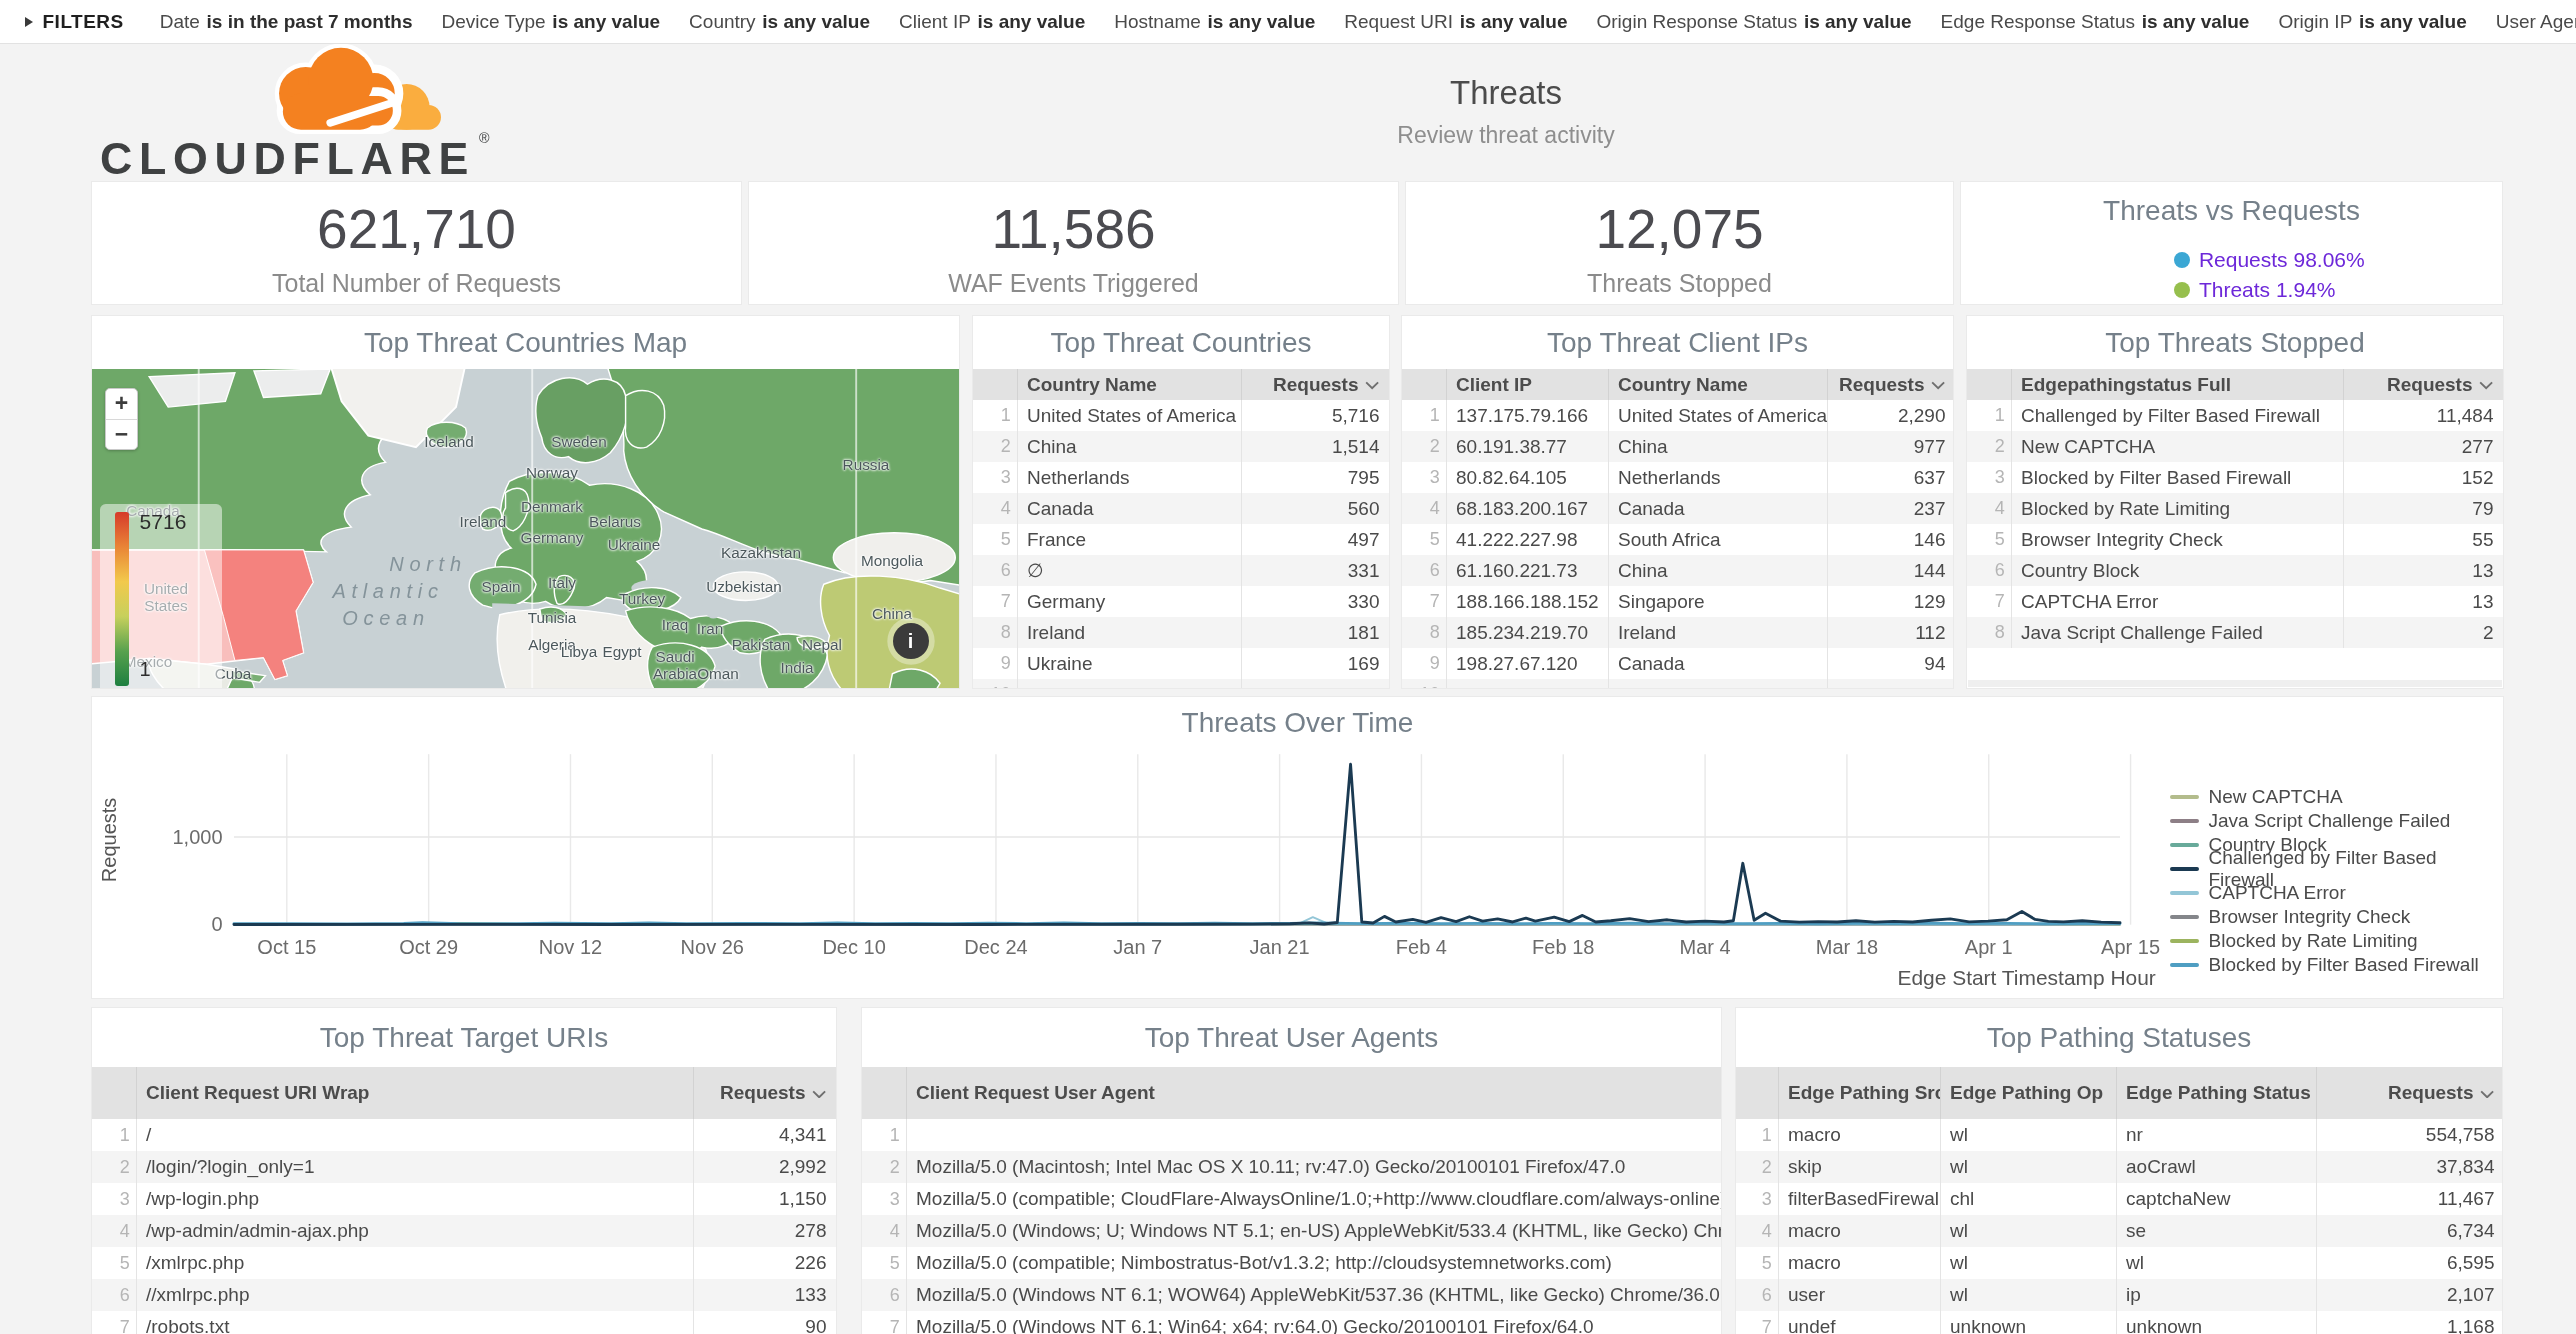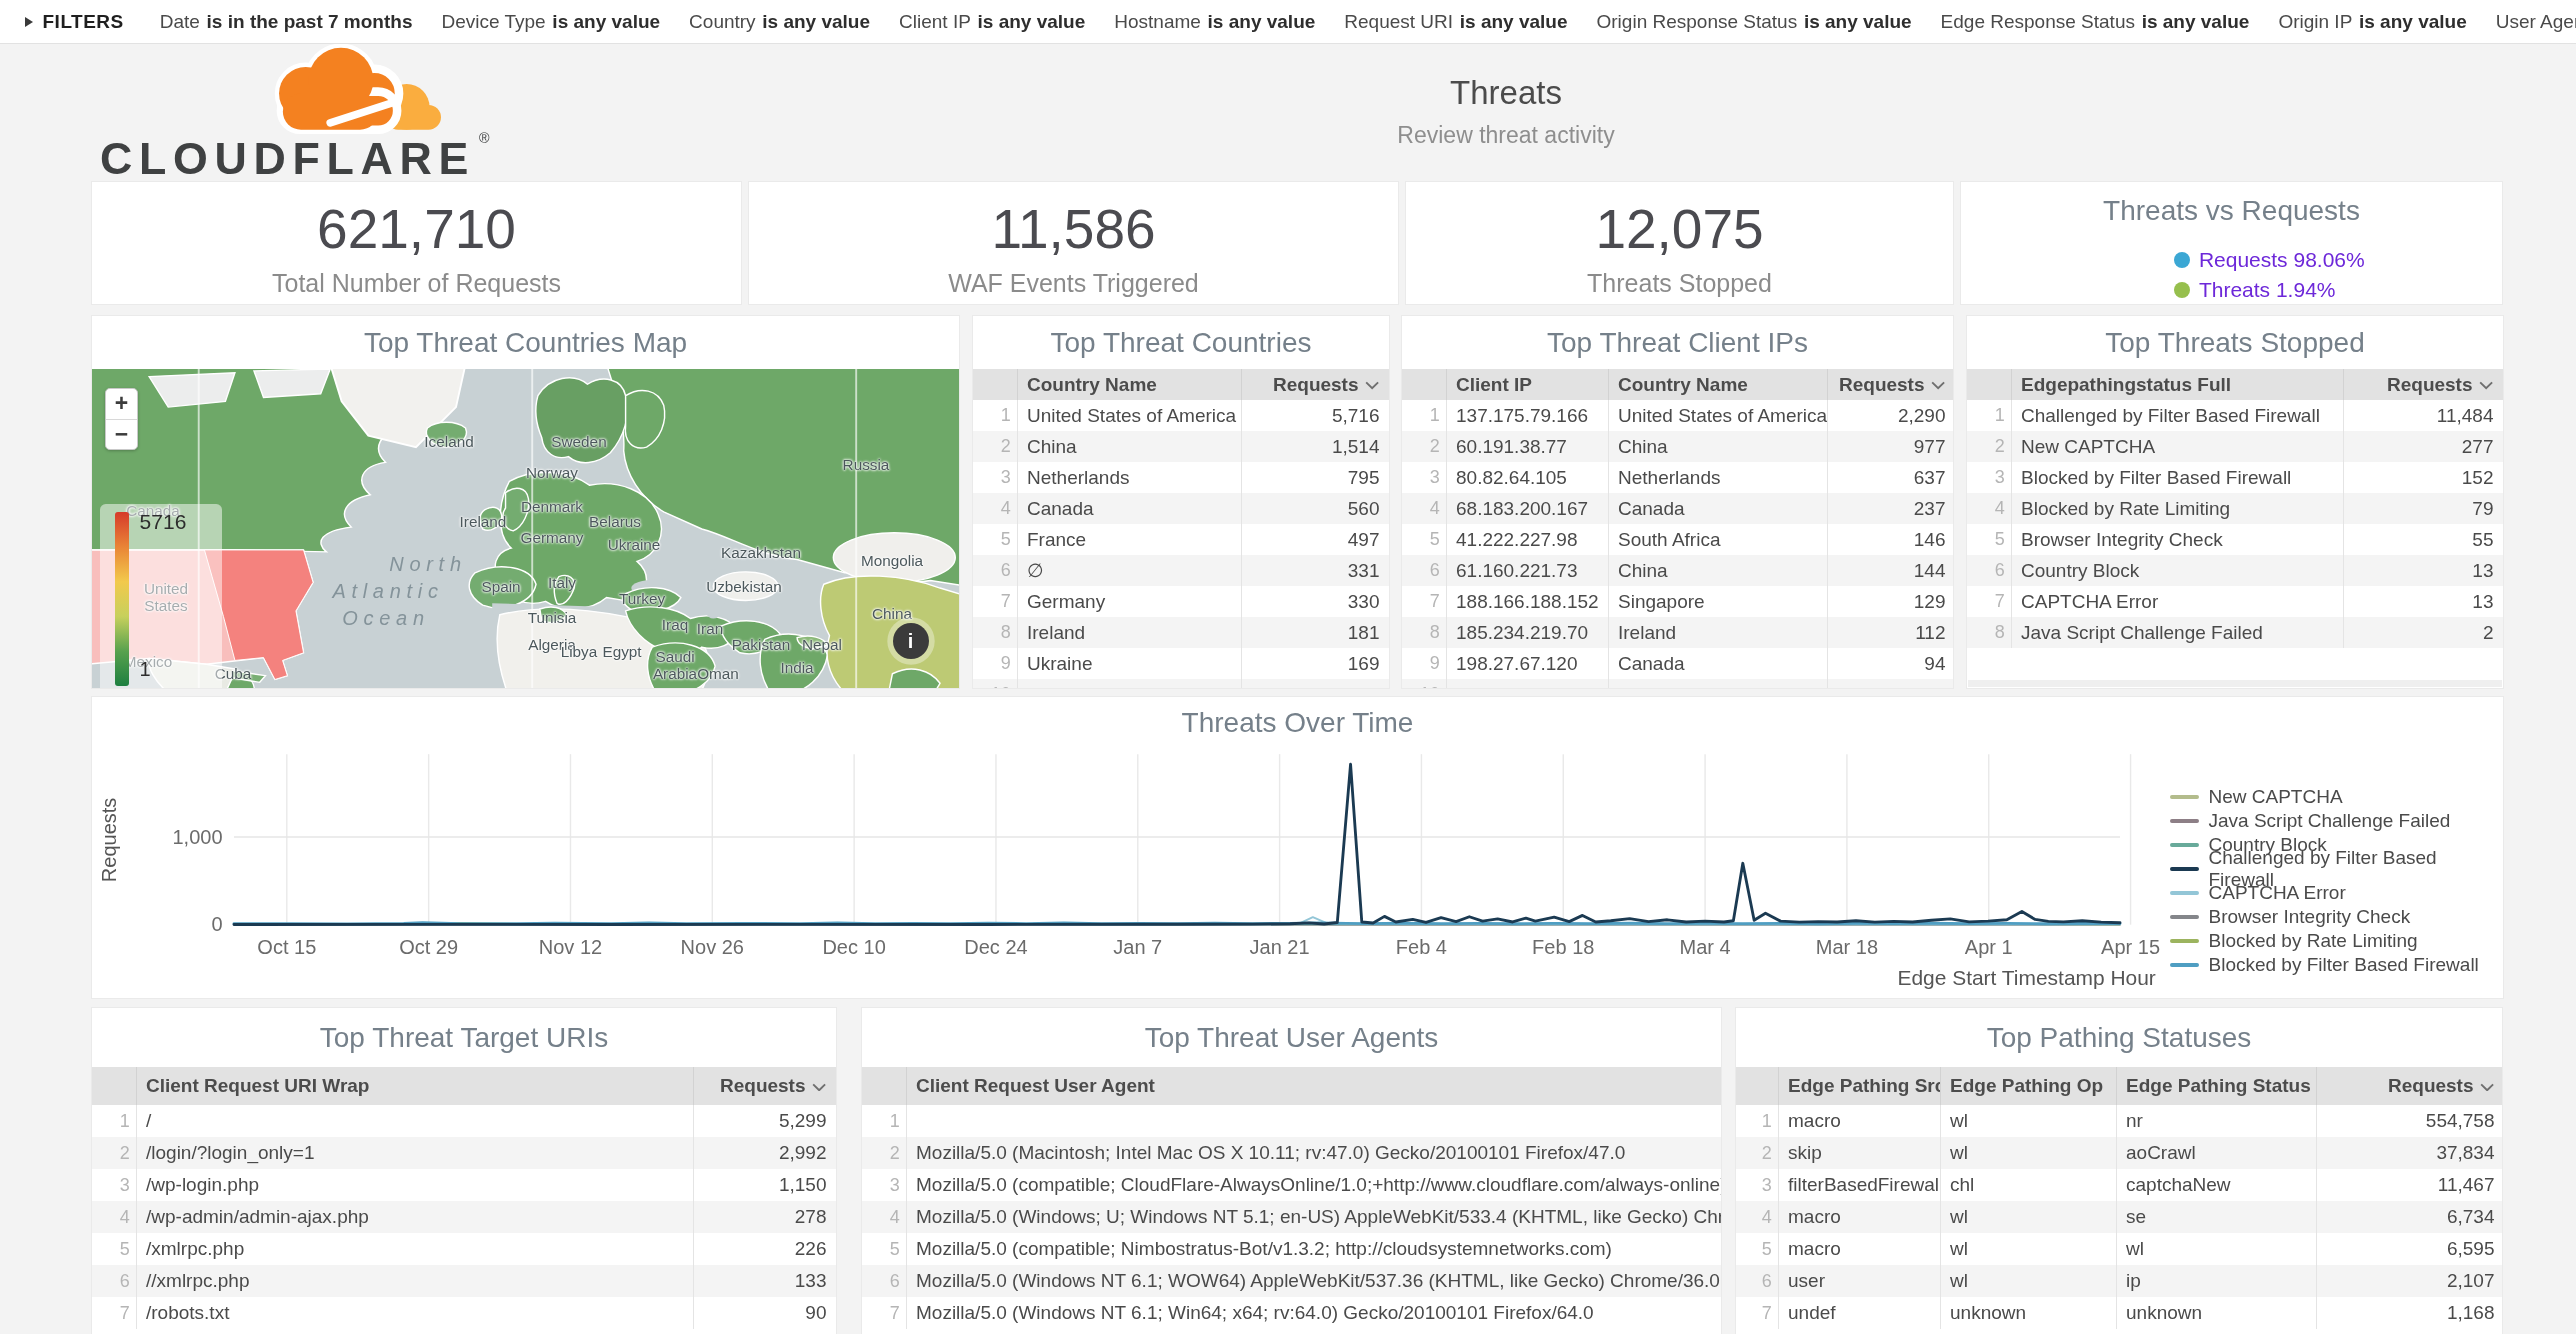--- a/index.html
+++ b/index.html
@@ -41,7 +41,7 @@
            padding:0 9.5px;border-left:1px solid #d2d2d2;overflow:hidden;white-space:nowrap;}
   .grid th.rn,.grid td.rn{border-left:none;}
   .r2 thead tr{height:31px;}
-  .r4 thead tr{height:38px;}
+  .r4 thead tr{height:52px;}
   .r2 tbody tr{height:31px;}
   .r4 tbody tr{height:32px;}
   .grid td{font-size:19px;color:#4a4a4a;padding:0 9.5px;white-space:nowrap;overflow:hidden;

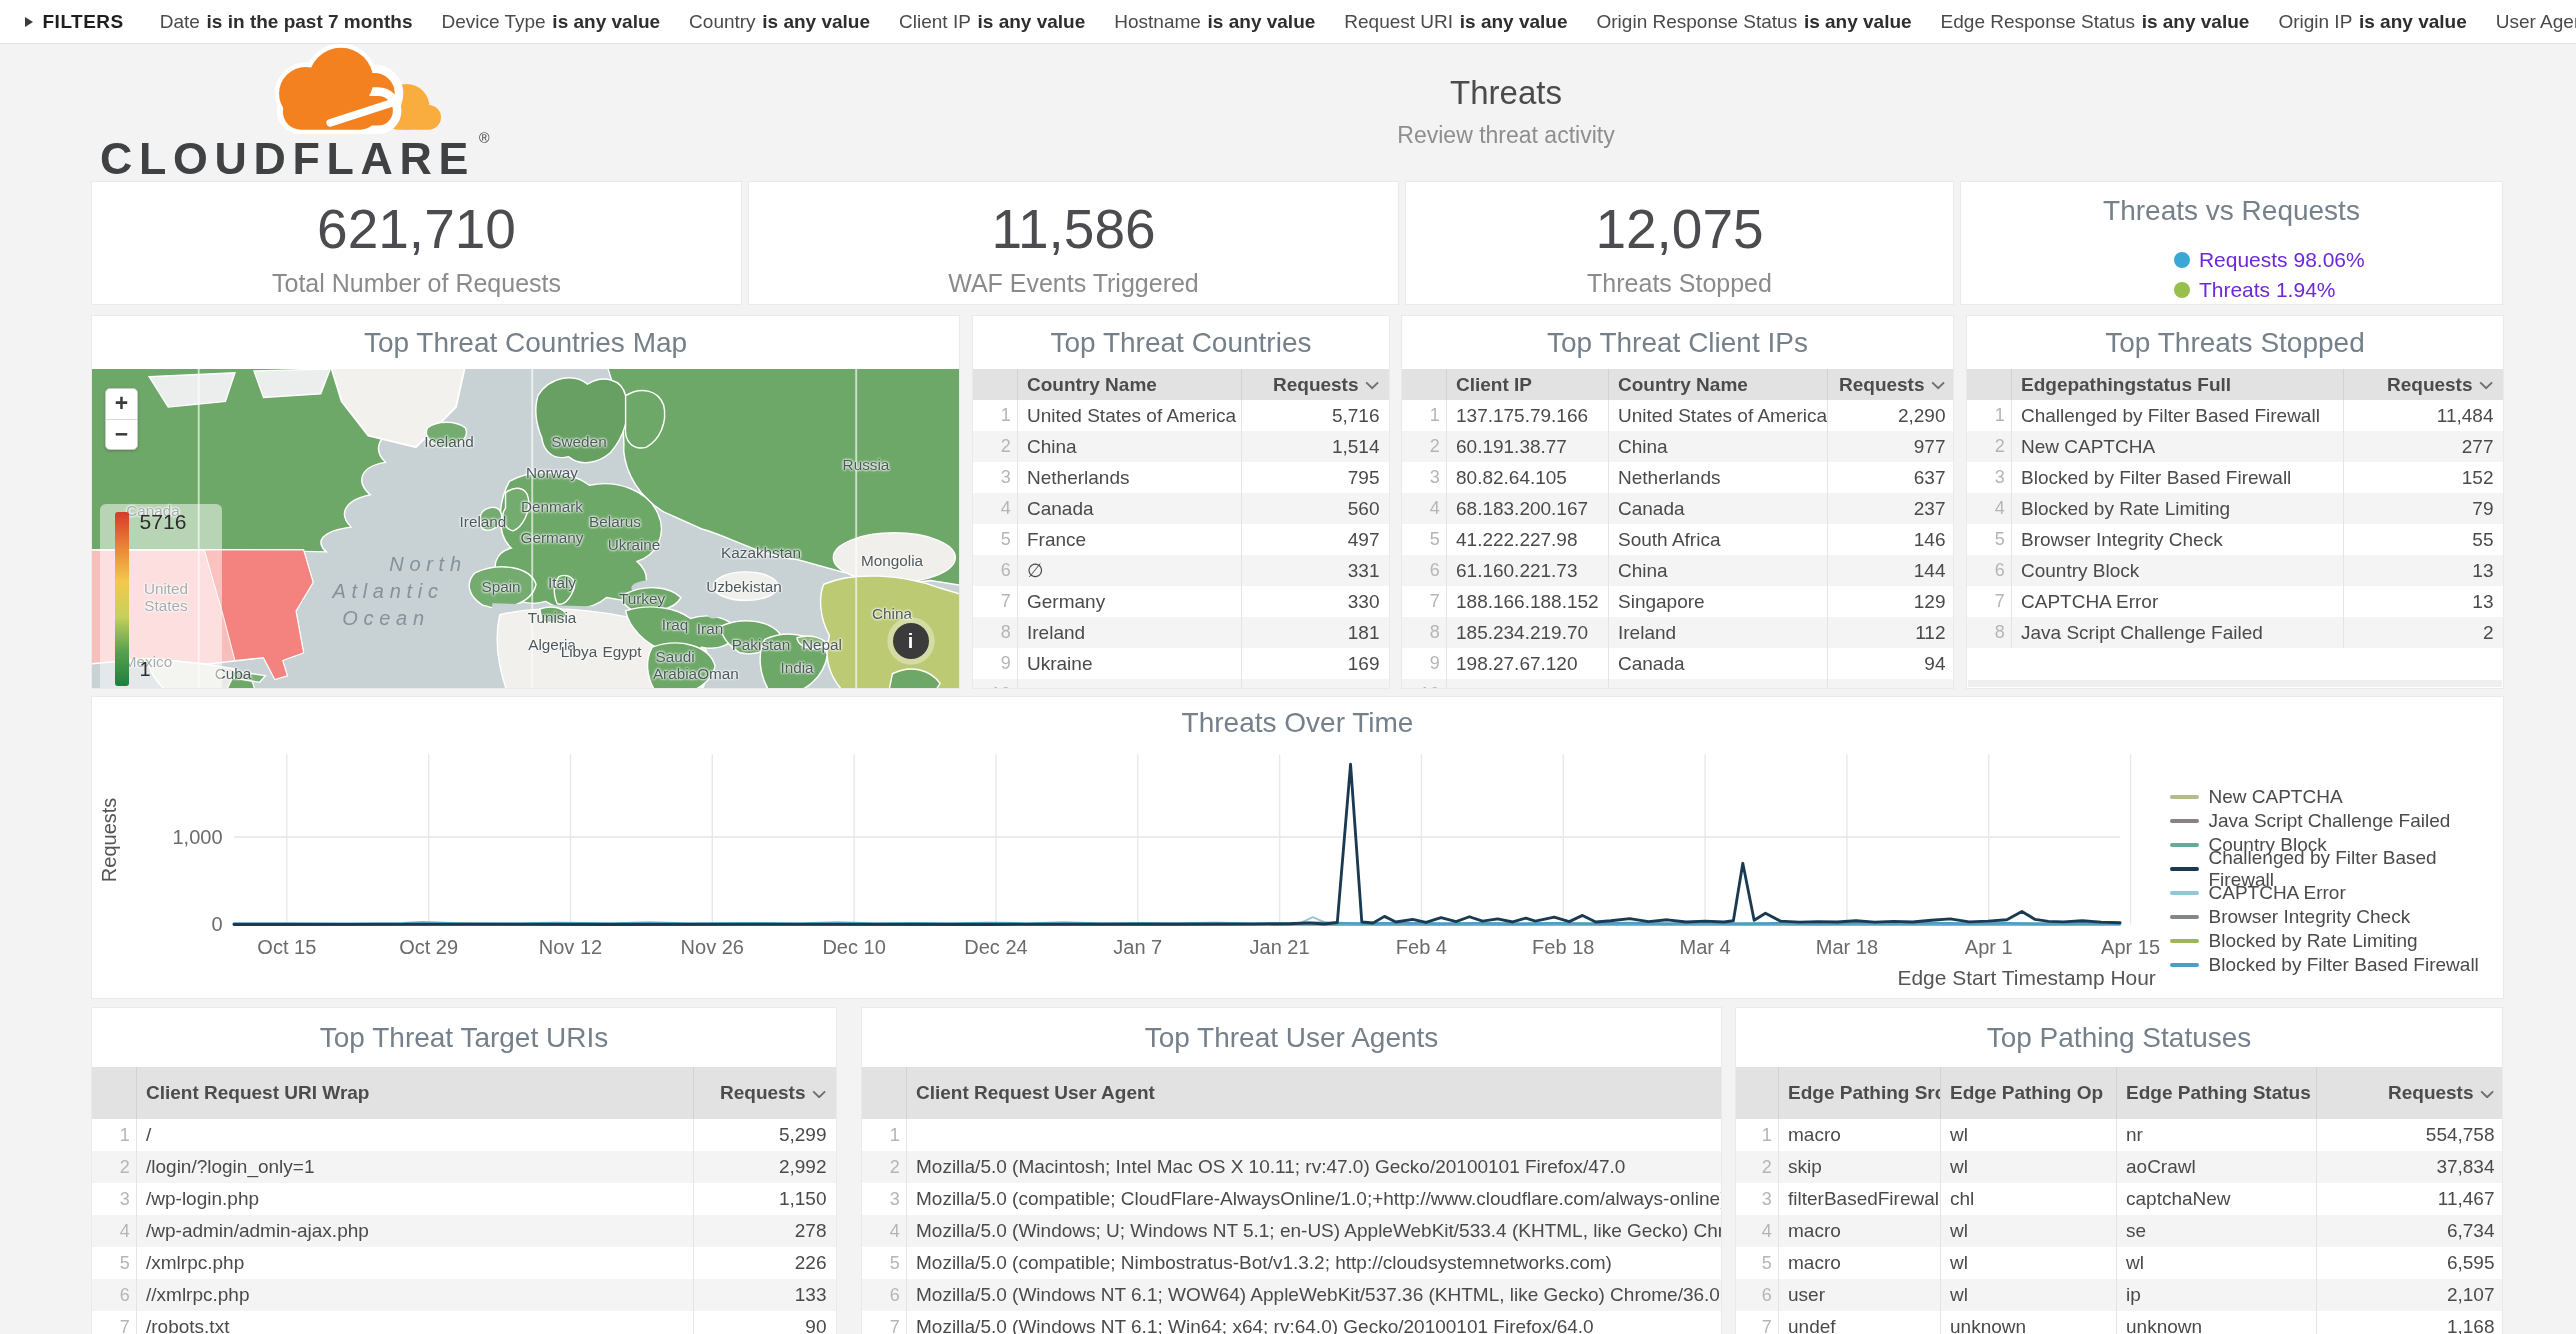--- a/index.html
+++ b/index.html
@@ -560,7 +560,7 @@
           <tr>
             <td class="rn">1</td>
             <td>/</td>
-            <td class="num">5,299</td>
+            <td class="num">4,341</td>
           </tr>
           <tr>
             <td class="rn">2</td>

